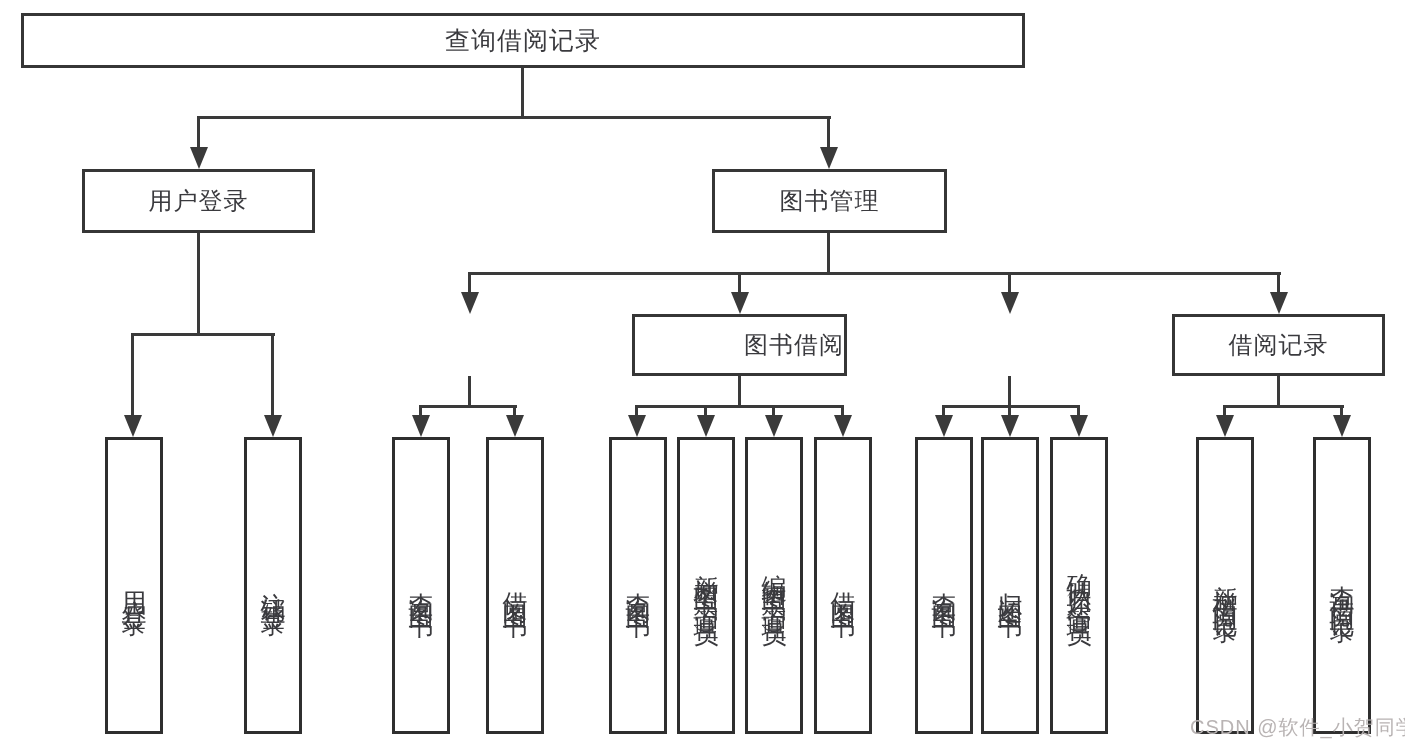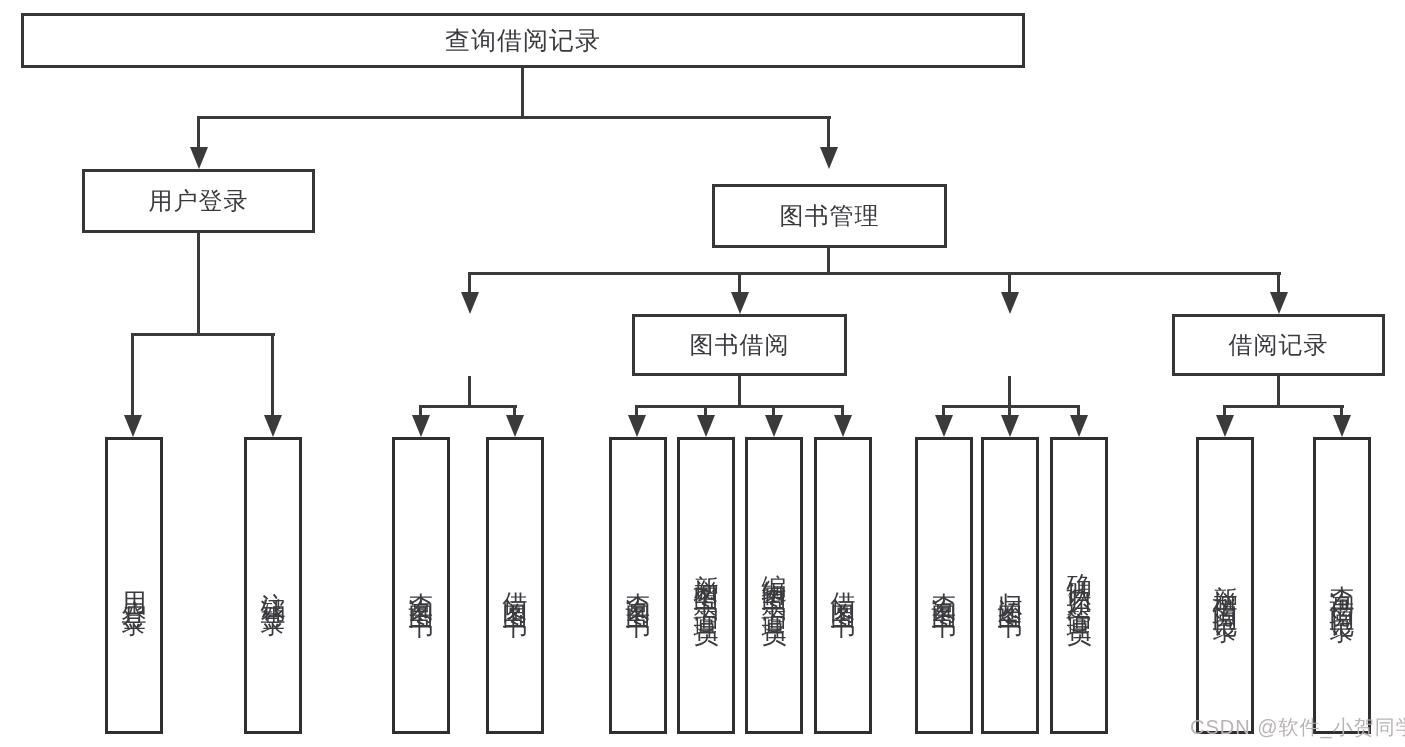--- a/index.html
+++ b/index.html
@@ -77,7 +77,7 @@
   <div class="hbox" style="left:82px; top:169px; width:233px; height:64px;">
     <span>用户登录</span>
   </div>
-  <div class="hbox" style="left:712px; top:184px; width:235px; height:64px;">
+  <div class="hbox" style="left:712px; top:169px; width:235px; height:64px;">
     <span>图书管理</span>
   </div>
 

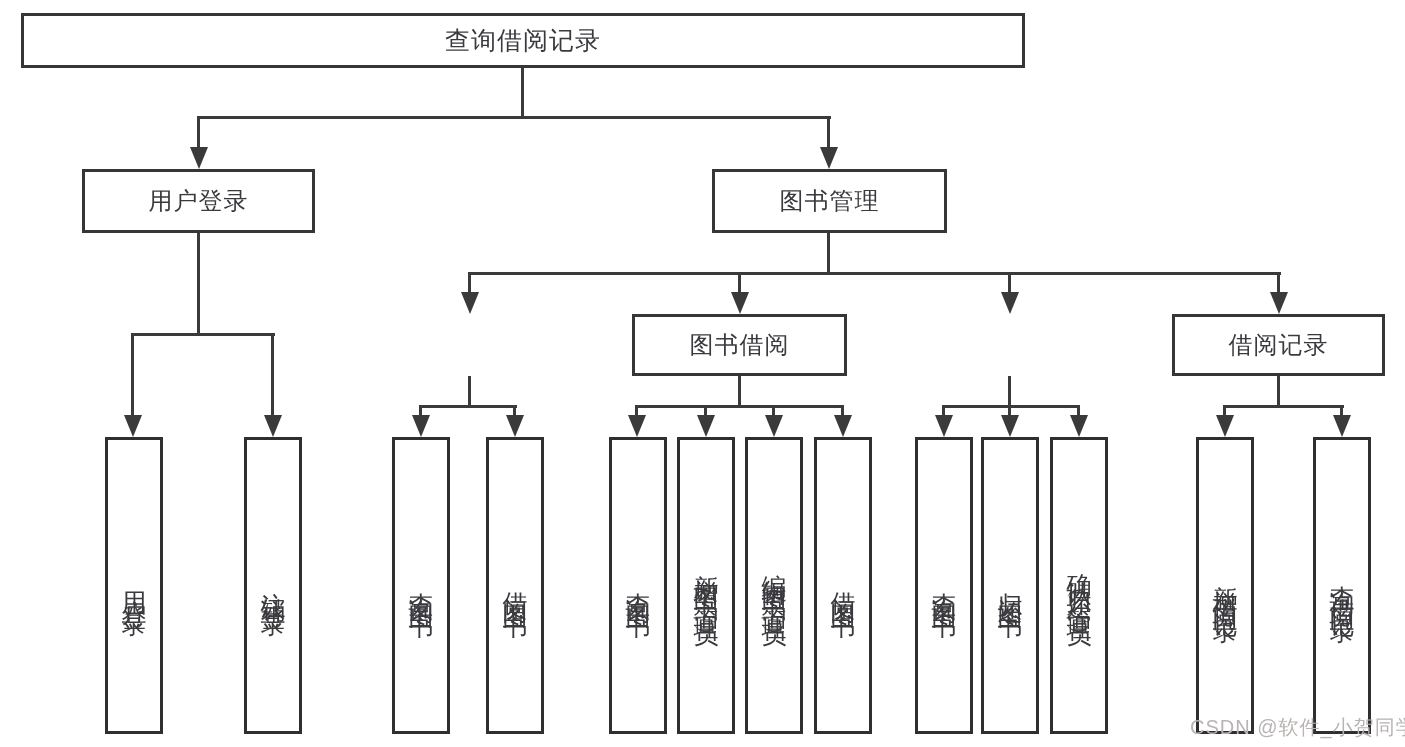--- a/index.html
+++ b/index.html
@@ -99,7 +99,7 @@
   <div class="vl" style="left:1277px; top:272px; height:23px;"></div>
   <div class="arrow" style="left:1270px; top:292px;"></div>
 
-  <div class="hbox" style="left:632px; top:314px; width:215px; height:62px;">
+  <div class="hbox" style="left:632px; top:314px; width:215px; height:62px;justify-content:flex-end;">
     <span>图书借阅</span>
   </div>
   <div class="hbox" style="left:1172px; top:314px; width:213px; height:62px;">

